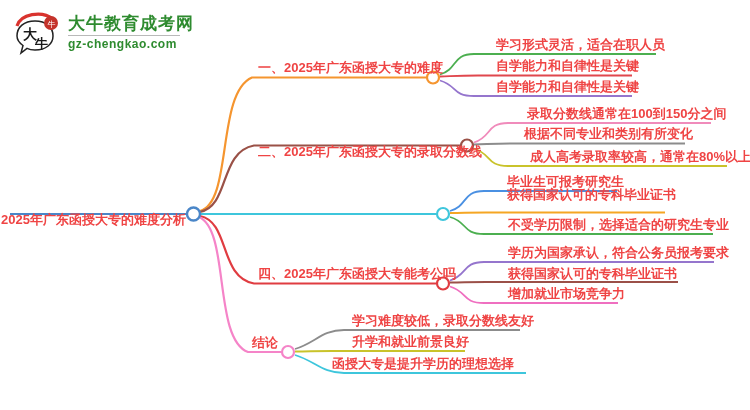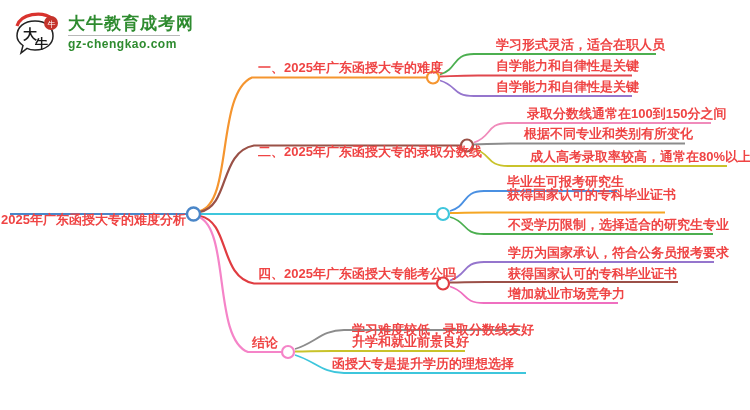--- a/index.html
+++ b/index.html
@@ -102,7 +102,7 @@
   <div class="lbl" style="left:508px;top:265.5px;">获得国家认可的专科毕业证书</div>
   <div class="lbl" style="left:508px;top:286px;">增加就业市场竞争力</div>
 
-  <div class="lbl" style="left:352px;top:322px;">学习难度较低，录取分数线友好</div>
+  <div class="lbl" style="left:352px;top:313px;">学习难度较低，录取分数线友好</div>
   <div class="lbl" style="left:352px;top:334px;">升学和就业前景良好</div>
   <div class="lbl" style="left:332px;top:356px;">函授大专是提升学历的理想选择</div>
 

